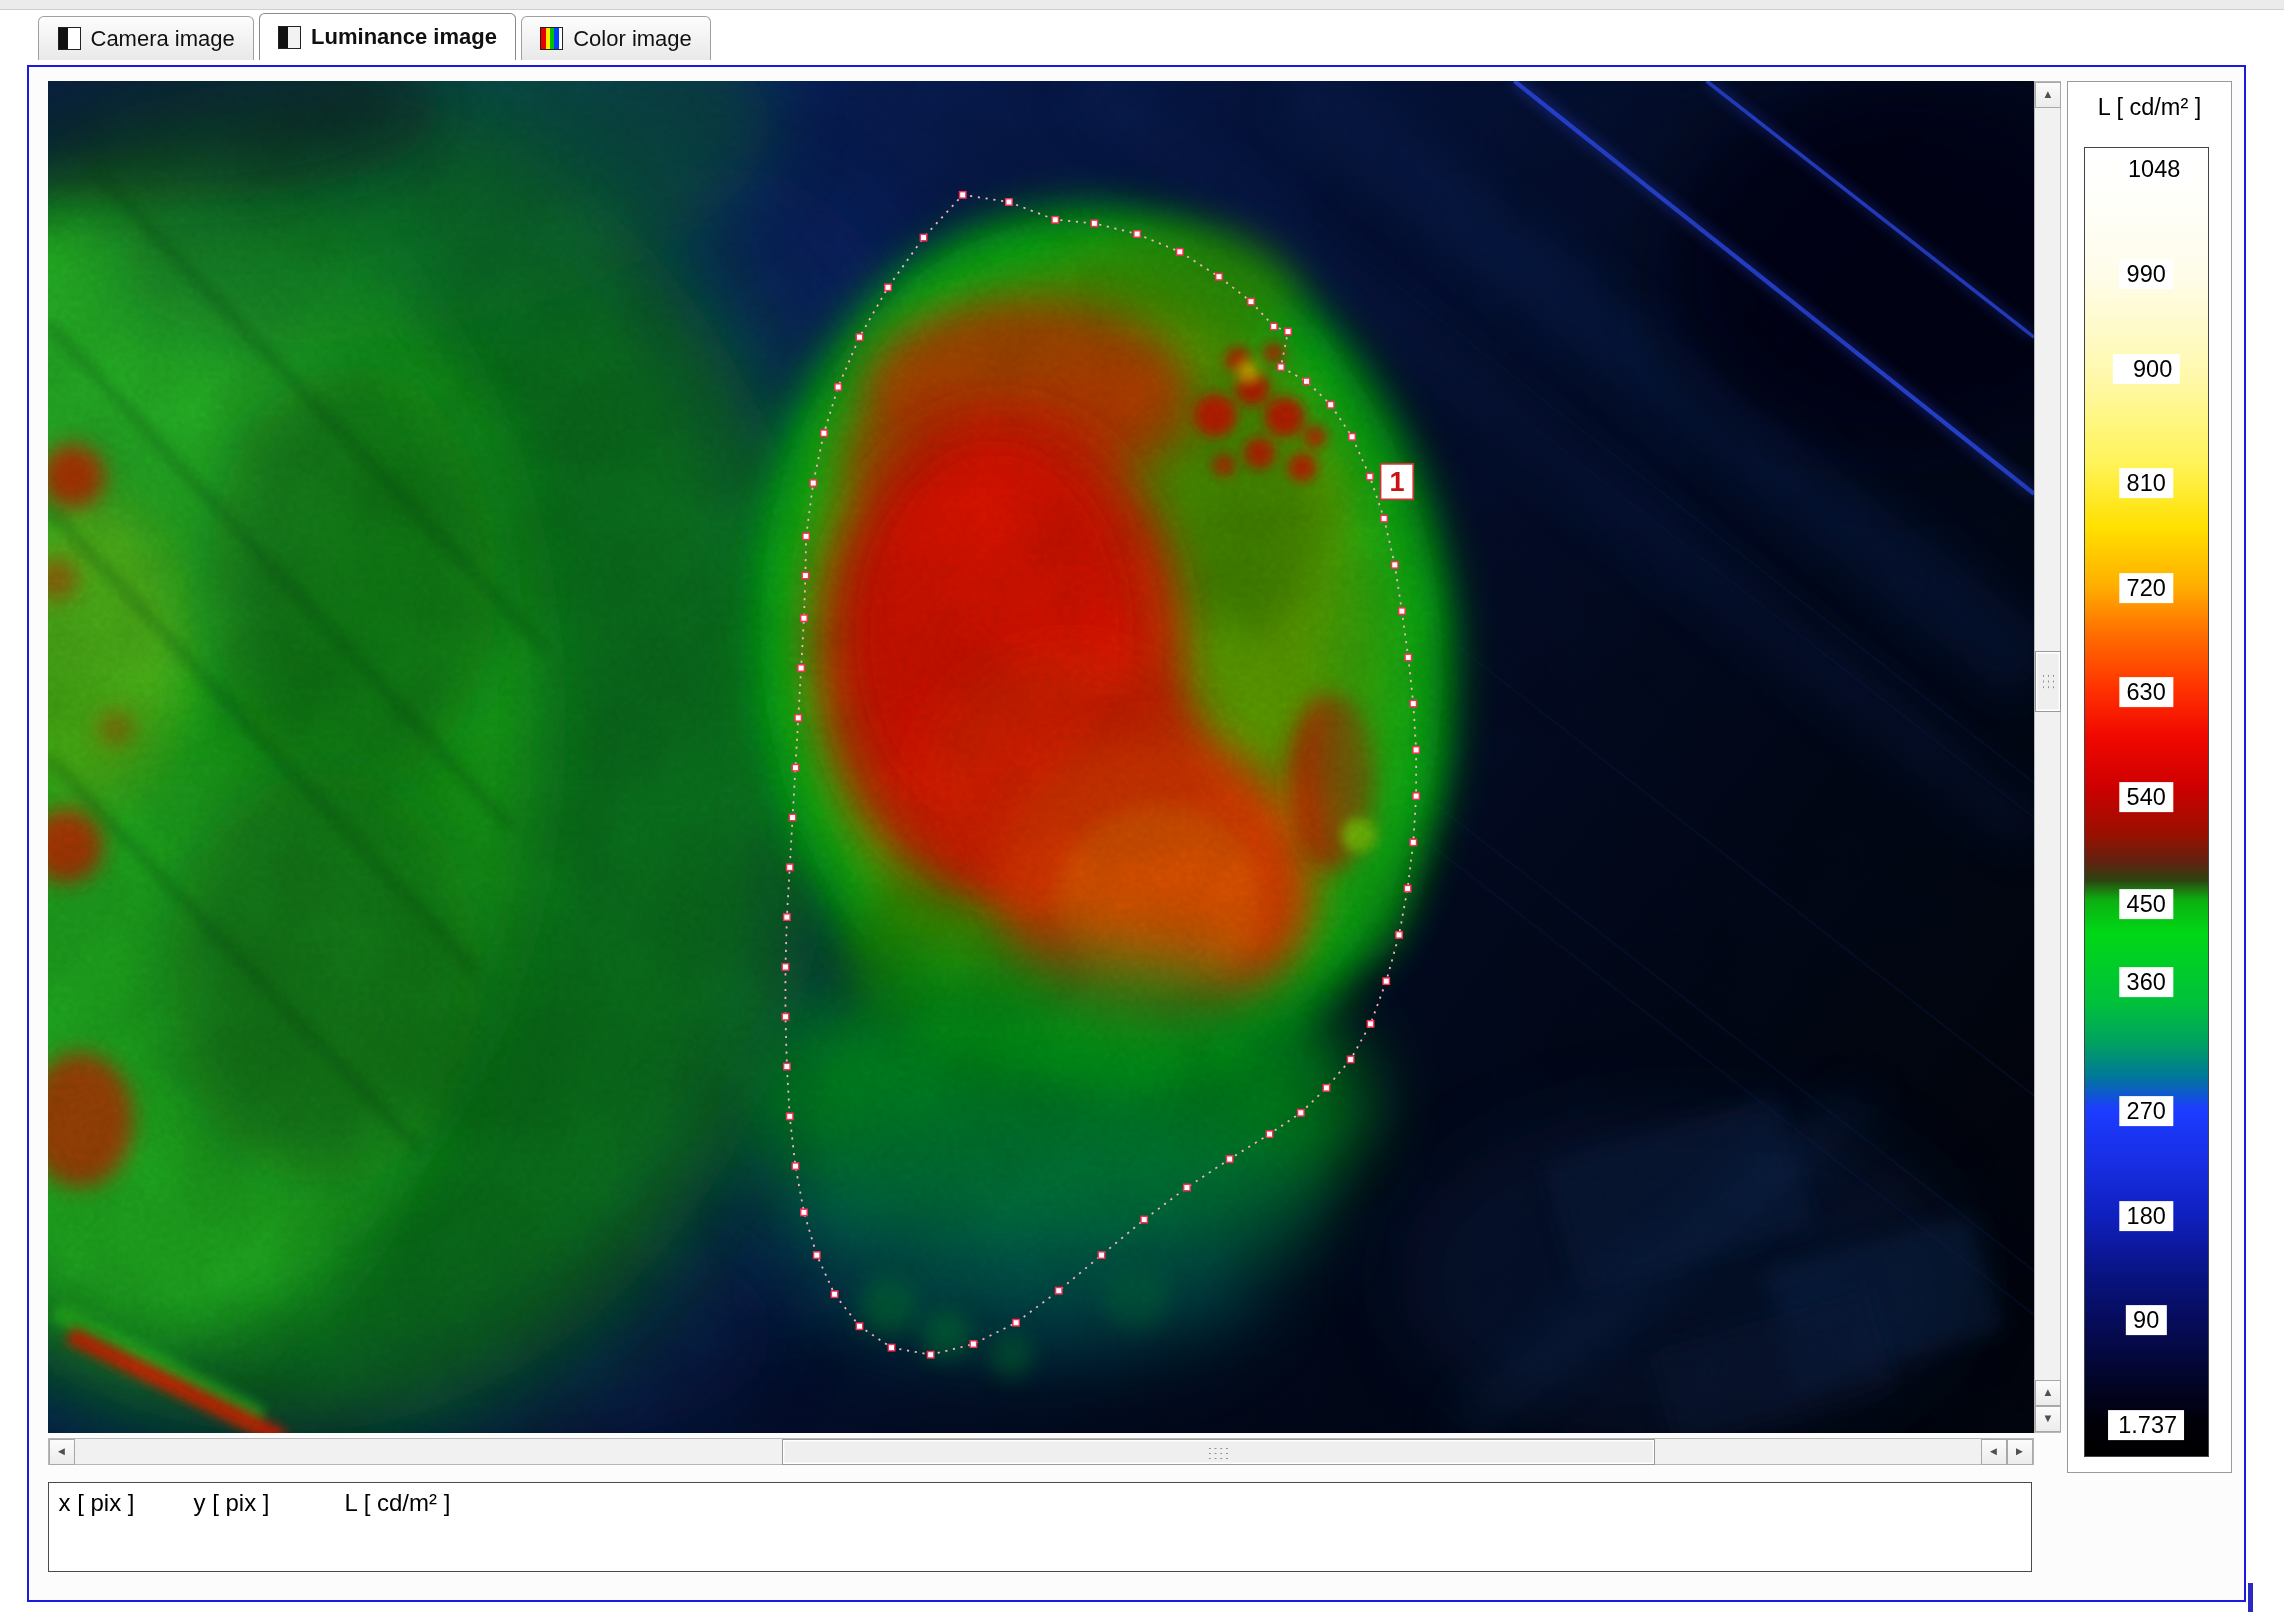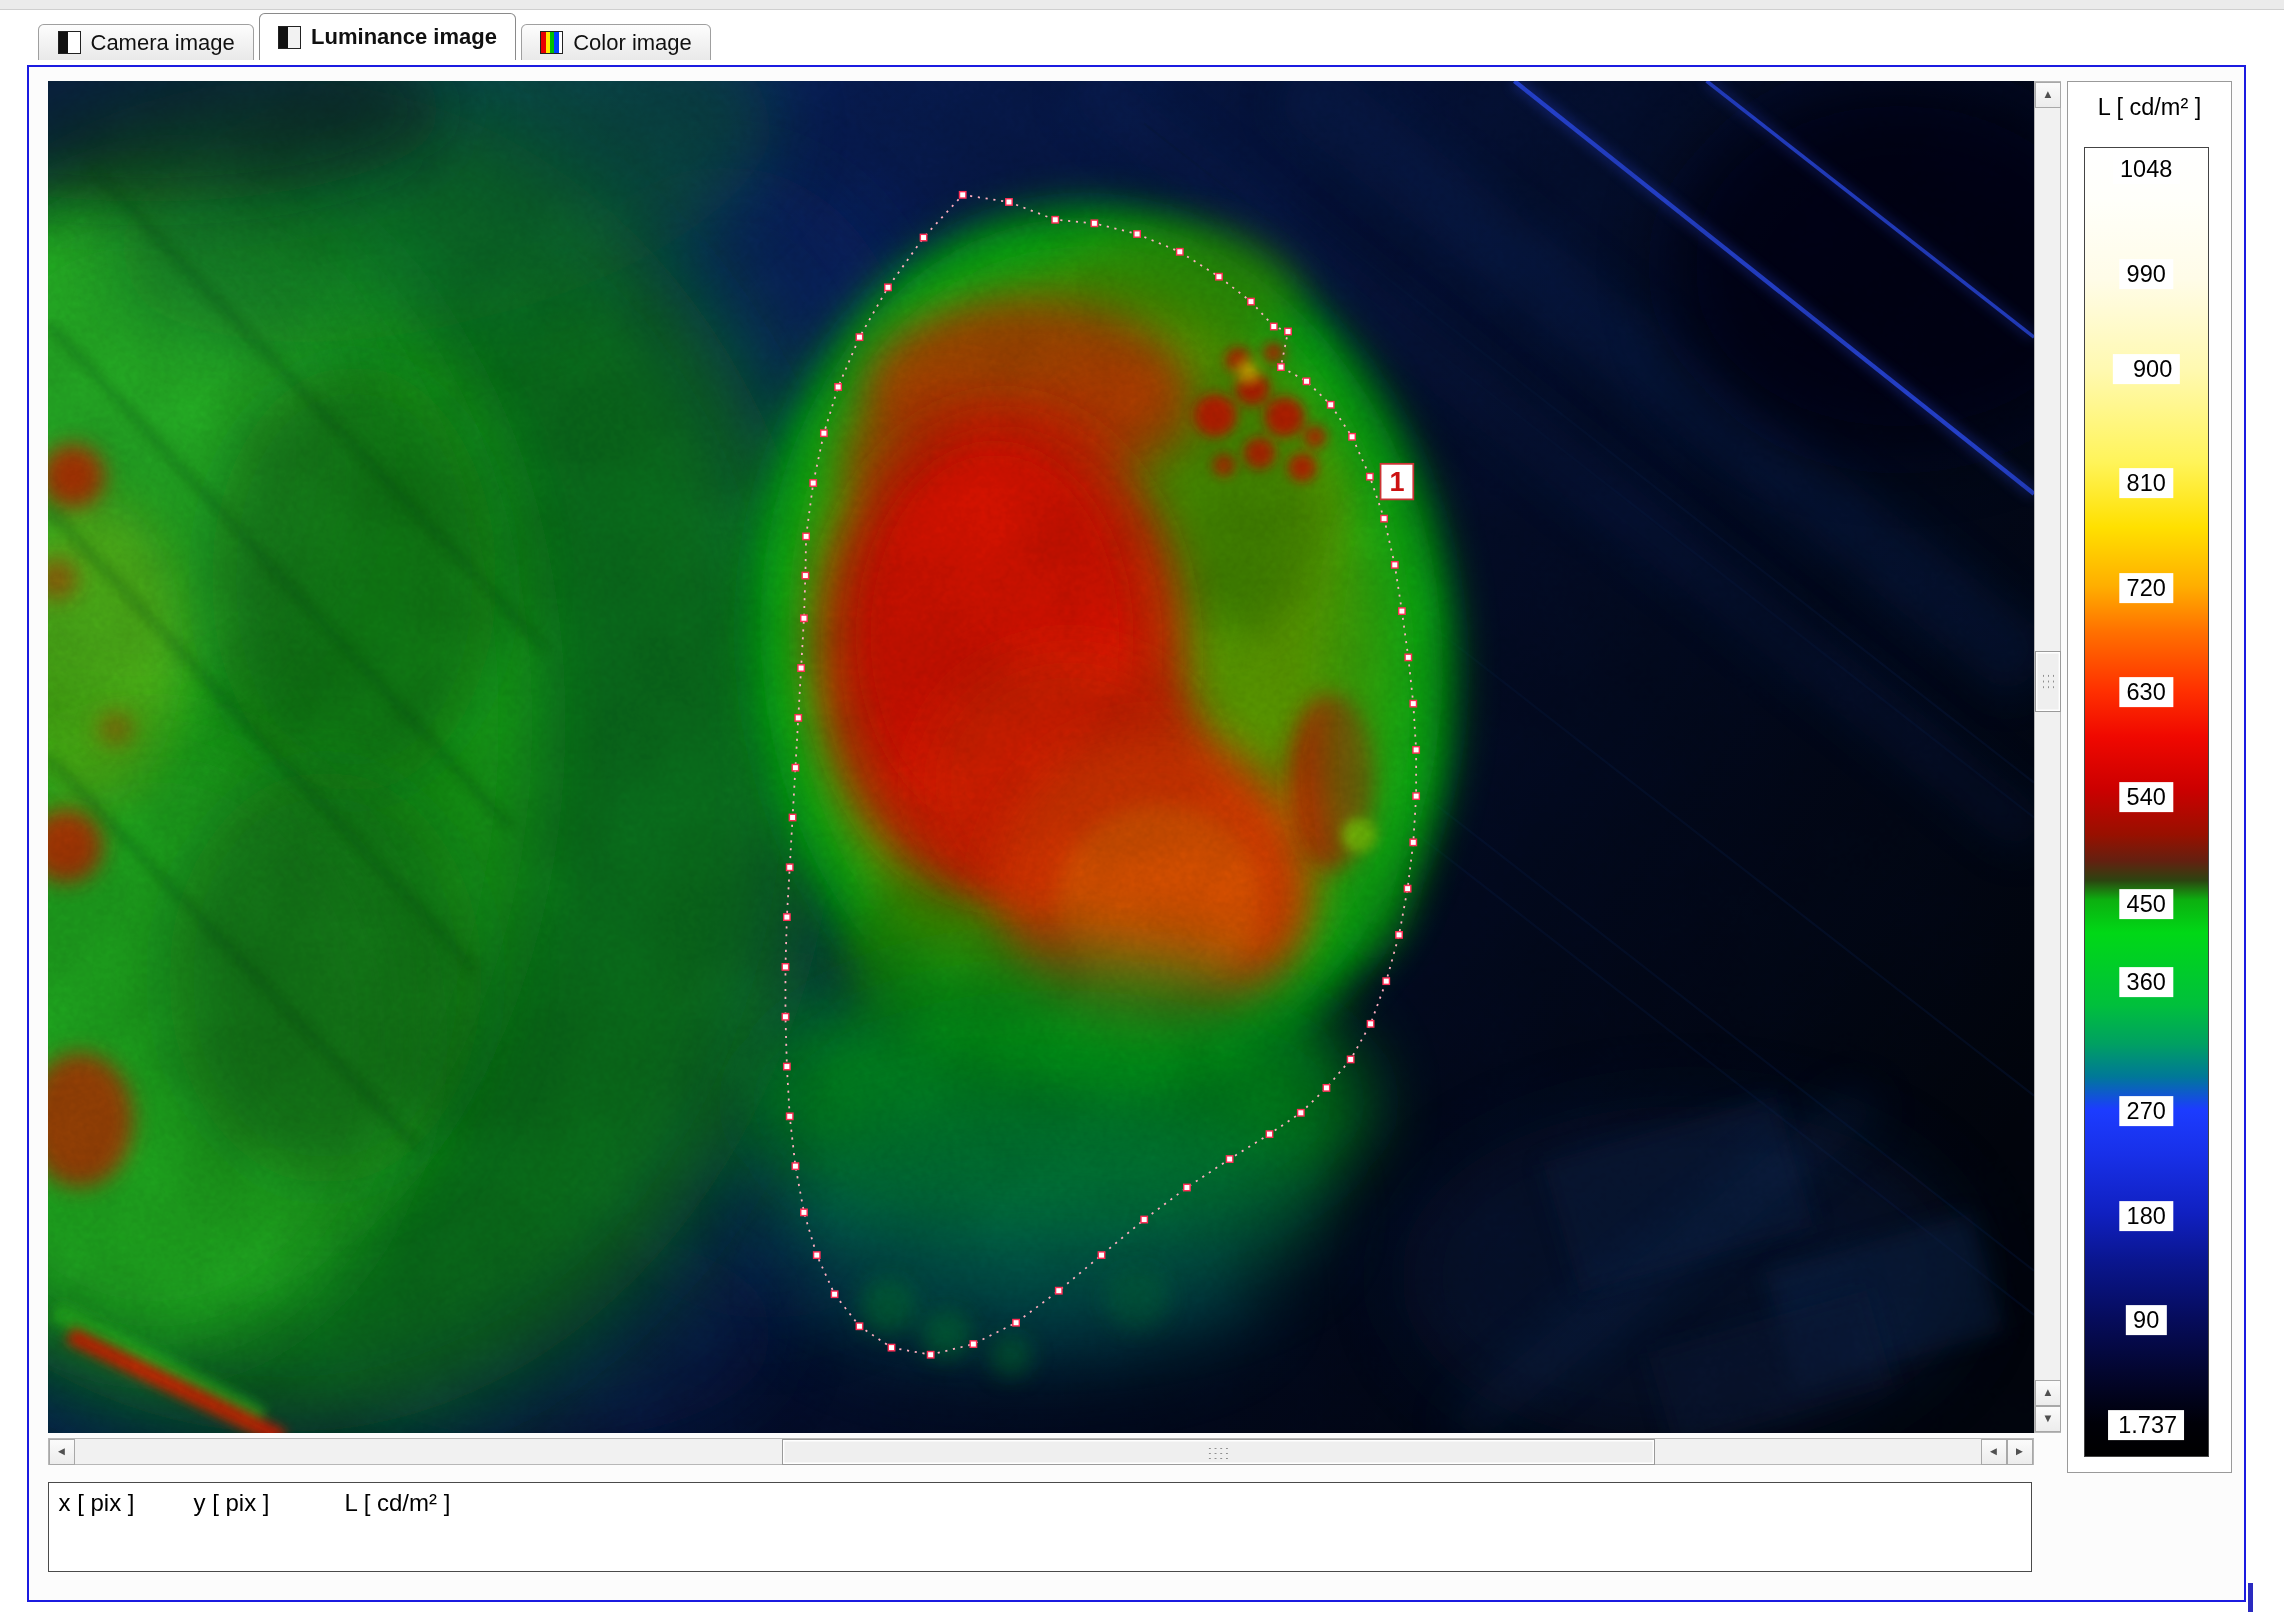--- a/index.html
+++ b/index.html
@@ -7,7 +7,7 @@
   #app{position:relative;width:2284px;height:1621px;background:#ffffff;overflow:hidden}
   #top-strip{position:absolute;left:0;top:0;width:100%;height:10px;background:#ebebeb;border-bottom:1.4px solid #cfcfcf}
   #tabbar{position:absolute;left:38px;top:13px;height:47px;display:flex;align-items:flex-end;gap:4.3px}
-  .tab{display:flex;align-items:center;gap:10px;height:36px;padding:0 18.5px;background:linear-gradient(#fdfdfd,#e9e9e9);border:1.4px solid #9f9f9f;border-bottom:none;border-radius:5.7px 5.7px 0 0;font-size:22px;color:#111;white-space:nowrap}
+  .tab{display:flex;align-items:center;gap:10px;height:44px;padding:0 18.5px;background:linear-gradient(#fdfdfd,#e9e9e9);border:1.4px solid #9f9f9f;border-bottom:none;border-radius:5.7px 5.7px 0 0;font-size:22px;color:#111;white-space:nowrap}
   .tab.active{height:47px;background:#ffffff;font-weight:bold;border-color:#8a8a8a;position:relative;z-index:2}
   .tab-icon{width:23px;height:23px;border:1.4px solid #222;flex:none}
   .icon-bw{background:linear-gradient(90deg,#111 0 45%,#ffffff 45%)}

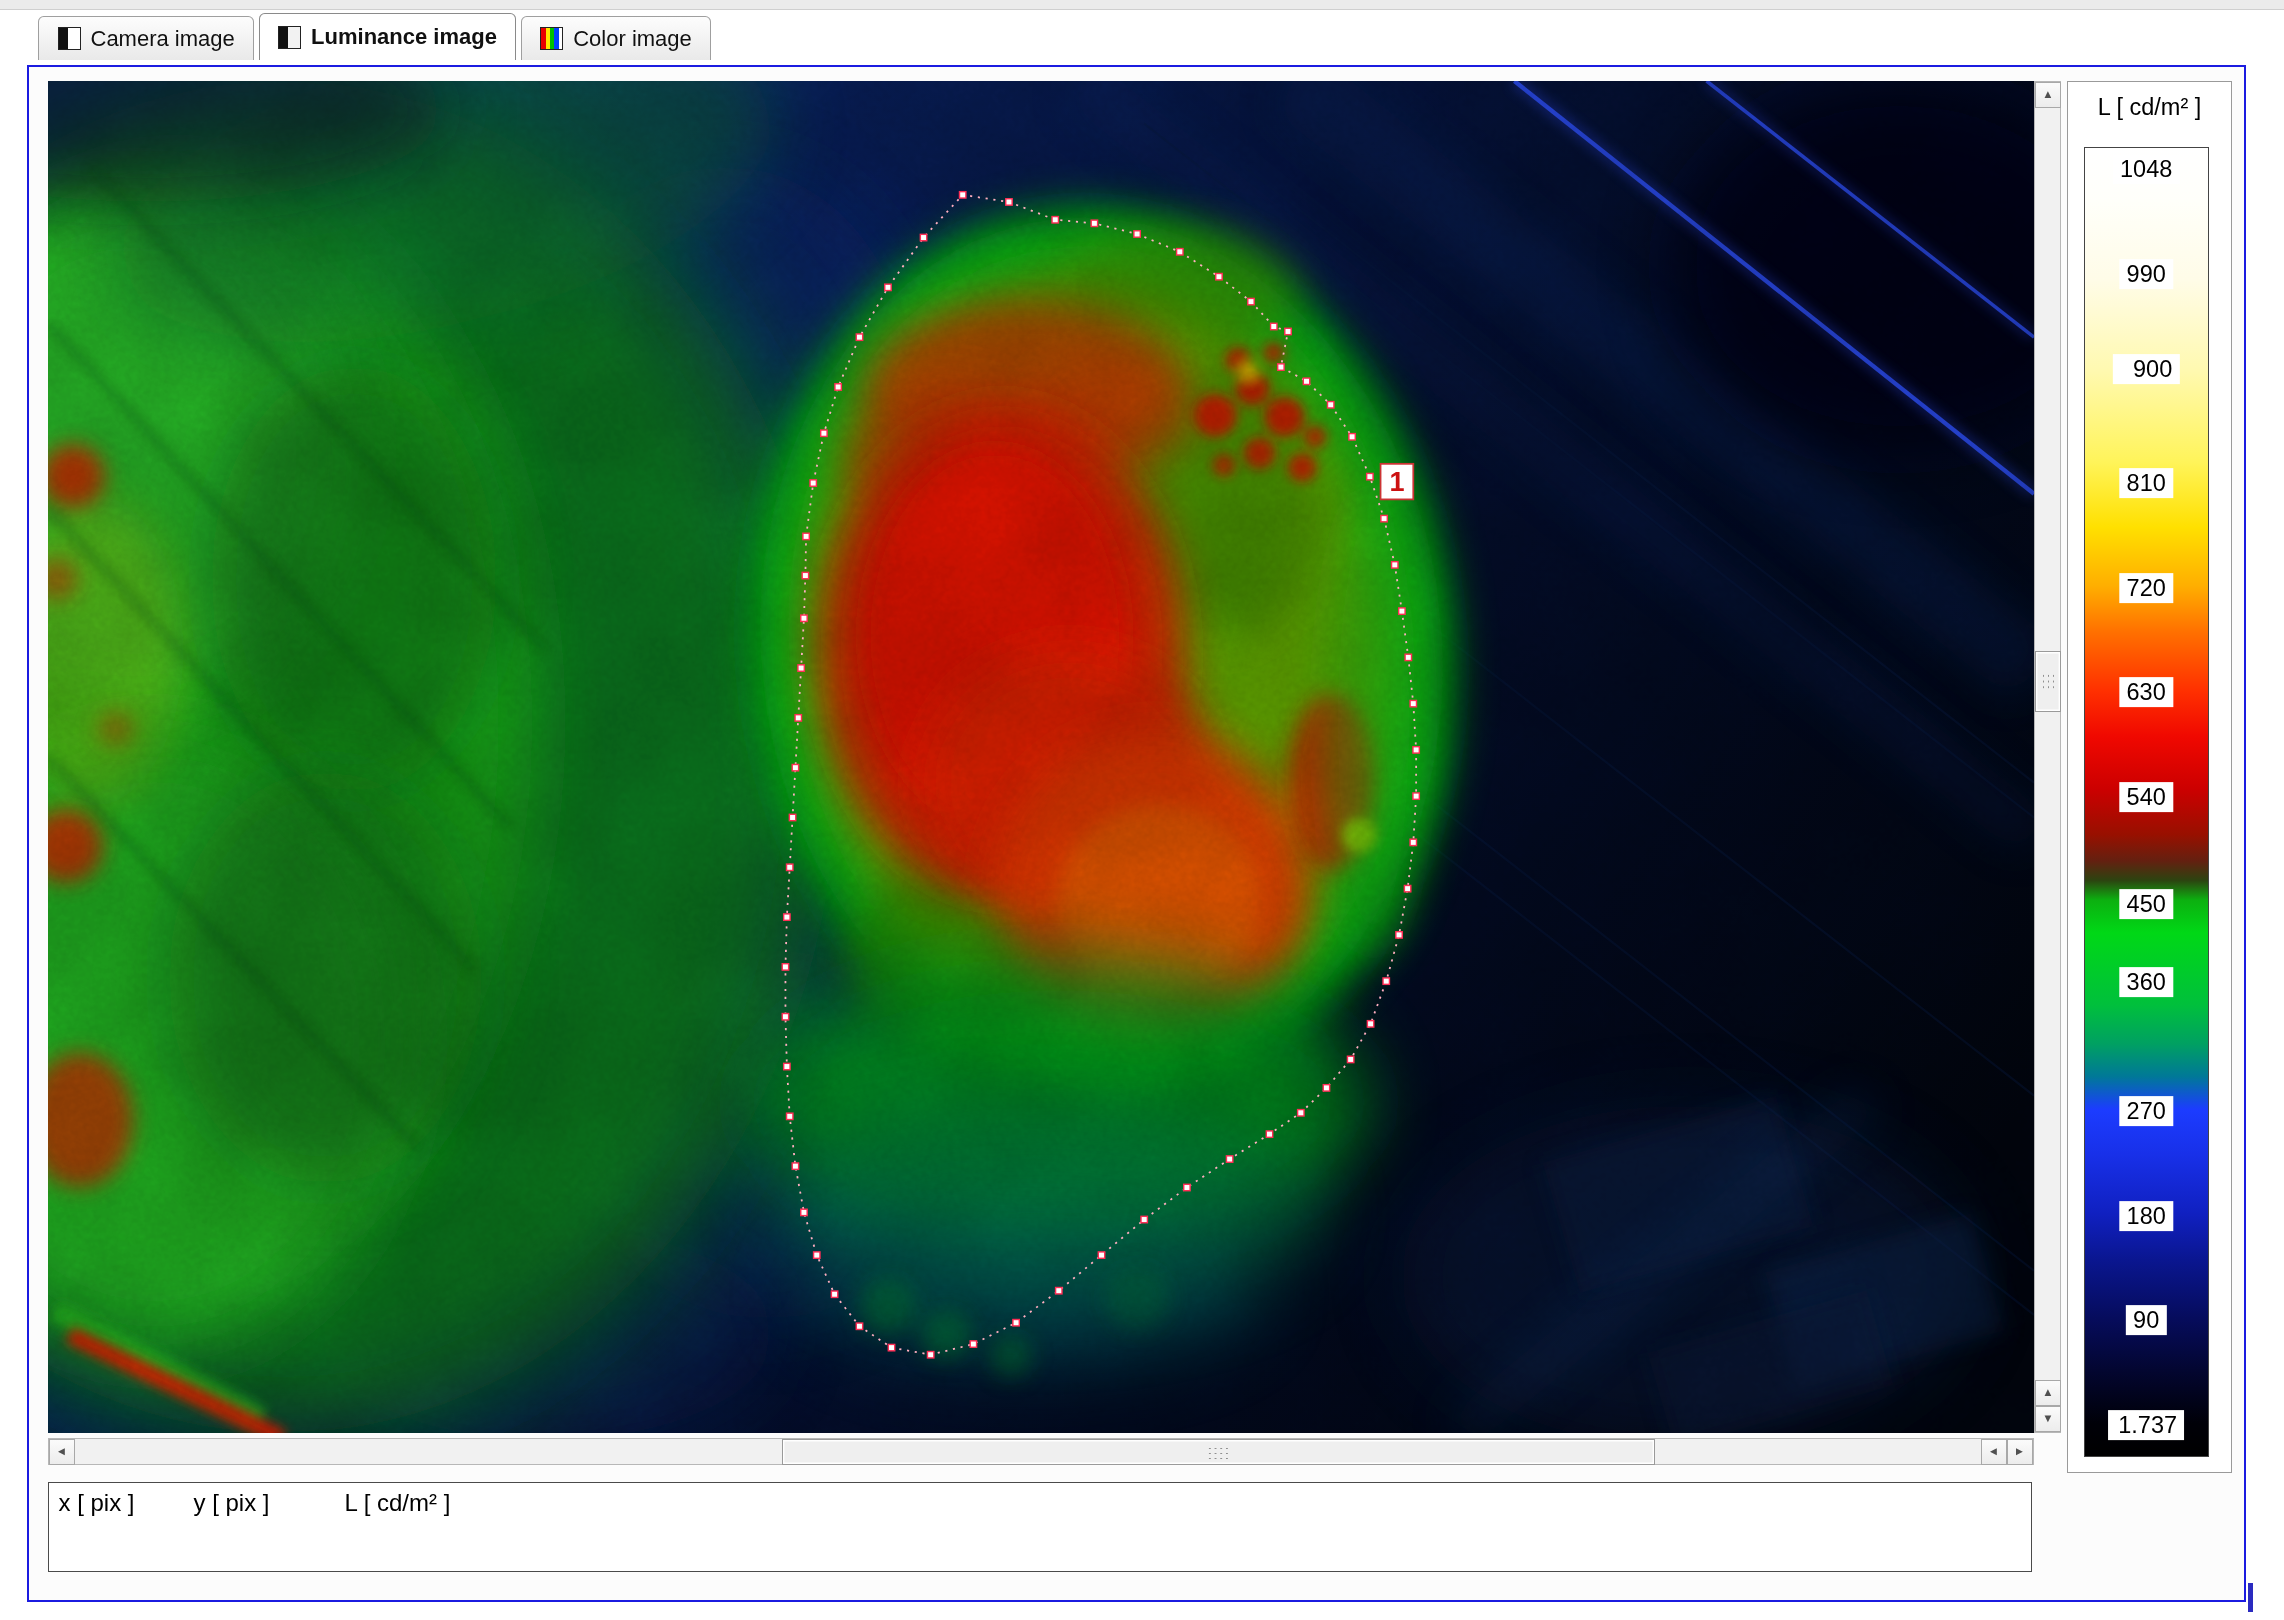--- a/index.html
+++ b/index.html
@@ -287,7 +287,7 @@
     <div id="legend">
       <div id="legend-title">L [ cd/m² ]</div>
       <div id="legend-colorbar" style="background: linear-gradient(rgb(255, 255, 255) 0%, rgb(255, 255, 250) 4%, rgb(255, 252, 232) 10%, rgb(255, 249, 176) 17%, rgb(255, 244, 90) 24%, rgb(255, 224, 0) 29%, rgb(255, 174, 0) 33.5%, rgb(255, 112, 0) 37%, rgb(255, 48, 0) 41.5%, rgb(240, 8, 0) 45%, rgb(204, 0, 0) 49%, rgb(152, 16, 0) 52.5%, rgb(100, 32, 16) 54.5%, rgb(44, 68, 16) 56%, rgb(12, 176, 16) 57.5%, rgb(0, 216, 22) 60%, rgb(0, 192, 60) 65.5%, rgb(0, 160, 98) 68.5%, rgb(0, 120, 152) 71%, rgb(28, 60, 255) 73.5%, rgb(24, 48, 232) 77%, rgb(16, 32, 192) 81.5%, rgb(10, 22, 144) 85%, rgb(6, 12, 92) 89.5%, rgb(3, 6, 48) 93.5%, rgb(0, 0, 8) 97.5%, rgb(0, 0, 0) 100%);">
-          <div class="legend-tick" style="top: 21.4px;">1048</div>
+          <div class="legend-tick" style="top: 21.4px; margin-left: 8px;">1048</div>
           <div class="legend-tick" style="top: 126px;">990</div>
           <div class="legend-tick" style="top: 221px; padding-left: 20px;">900</div>
           <div class="legend-tick" style="top: 335px;">810</div>

